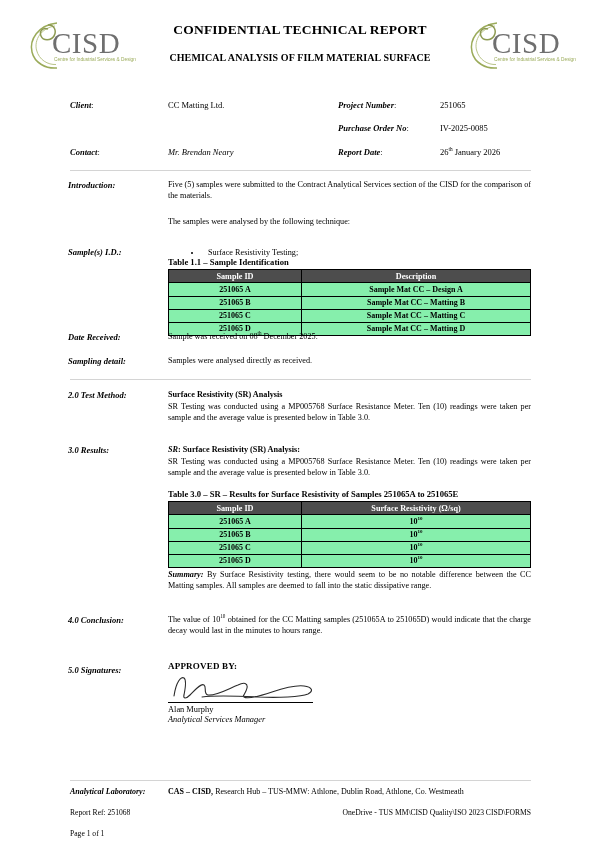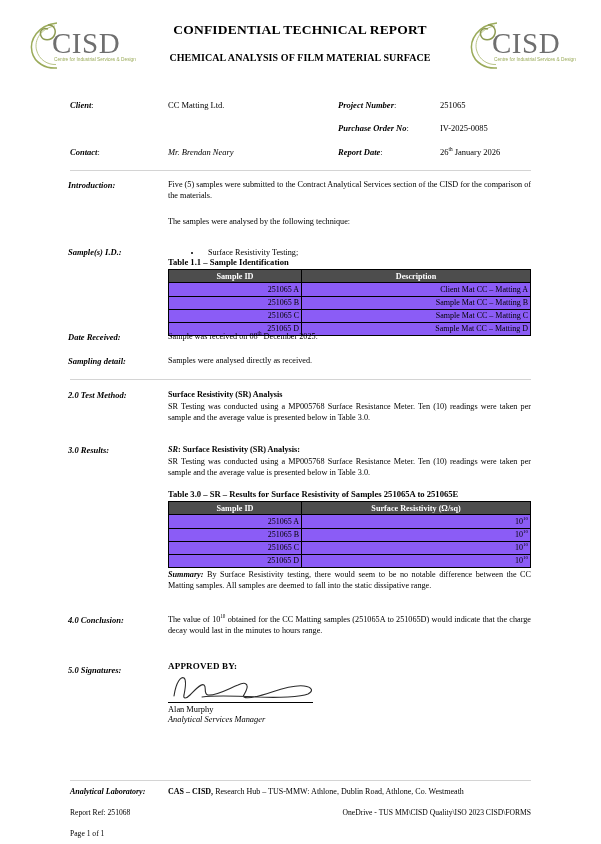--- a/index.html
+++ b/index.html
@@ -132,11 +132,12 @@
   }
   table.data td {
     font-size: 8px;
-    text-align: right;
+    text-align: center;
     padding: 1.5px 2px;
     border: 0.7px solid #000000;
     line-height: 1.15;
-    background: #8b5cf6;
+    background: #86efac;
+    font-weight: bold;
   }
   .col-id { width: 128px; }
   sup { font-size: 0.62em; vertical-align: super; line-height: 0; }

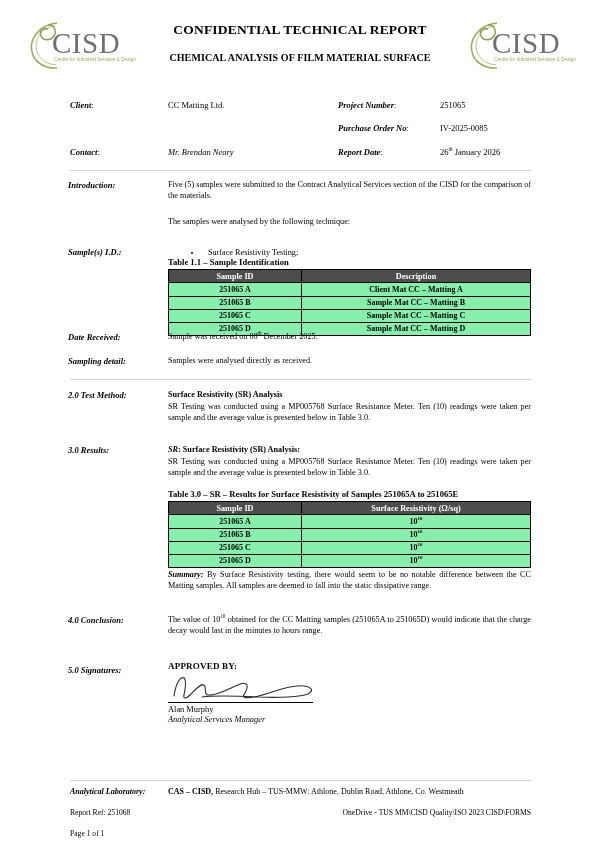--- a/index.html
+++ b/index.html
@@ -257,7 +257,7 @@
       <tbody>
         <tr>
           <td>251065 A</td>
-          <td>Client Mat CC – Matting A</td>
+          <td>Sample Mat CC – Design A</td>
         </tr>
         <tr>
           <td>251065 B</td>

